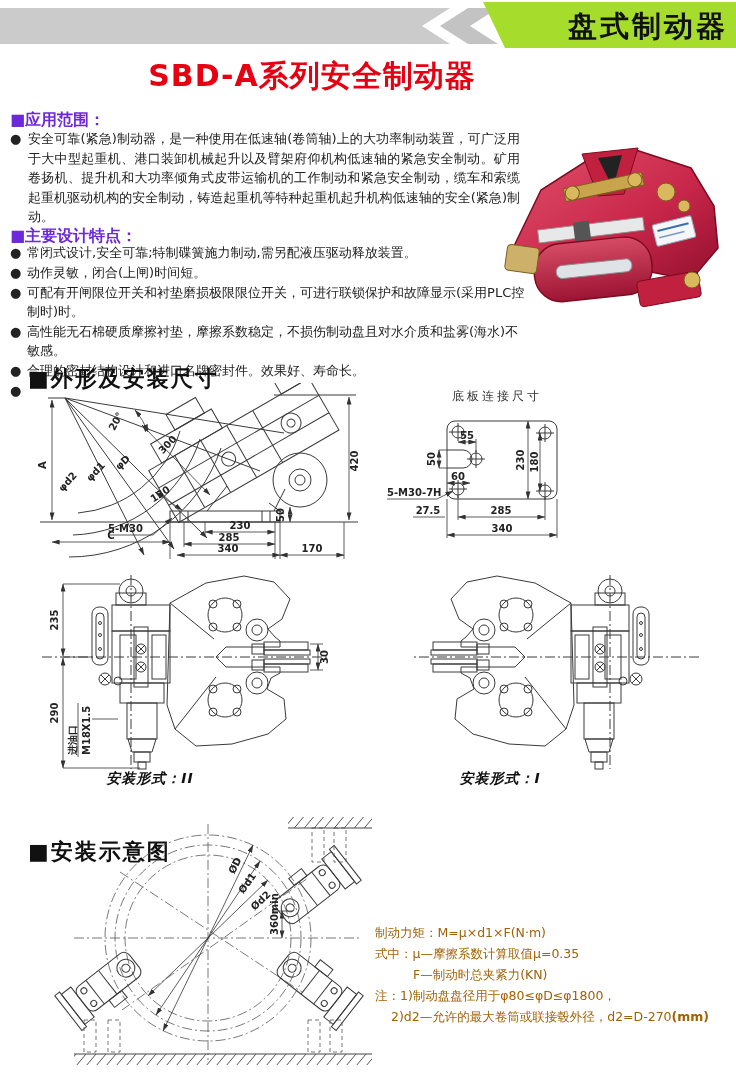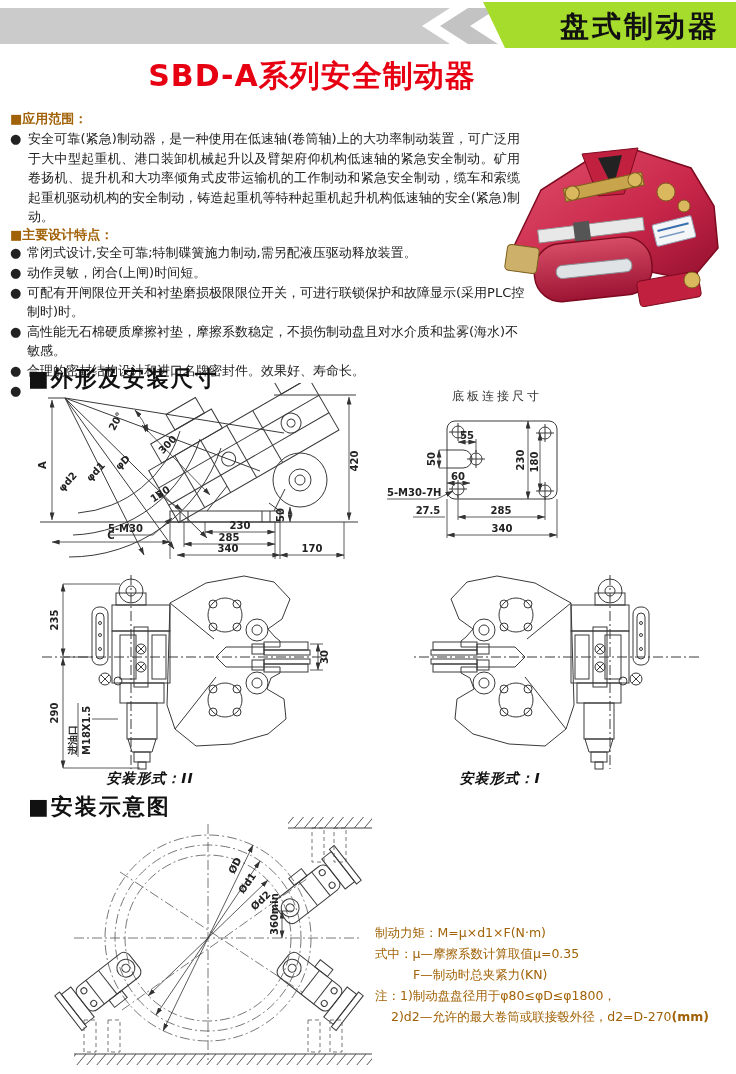--- a/index.html
+++ b/index.html
@@ -7,7 +7,7 @@
        font-family:"DejaVu Sans","Liberation Sans",sans-serif;color:#222;}
   .abs{position:absolute;}
   
-  .banner-text{right:16px;top:7px;font-size:29px;font-weight:bold;color:#111;letter-spacing:3px;}
+  .banner-text{right:8px;top:7px;font-size:29px;font-weight:bold;color:#111;letter-spacing:3px;}
   .page-title{left:0;top:56px;width:624px;text-align:center;color:#e60012;
               font-size:30px;font-weight:bold;letter-spacing:1px;}
   

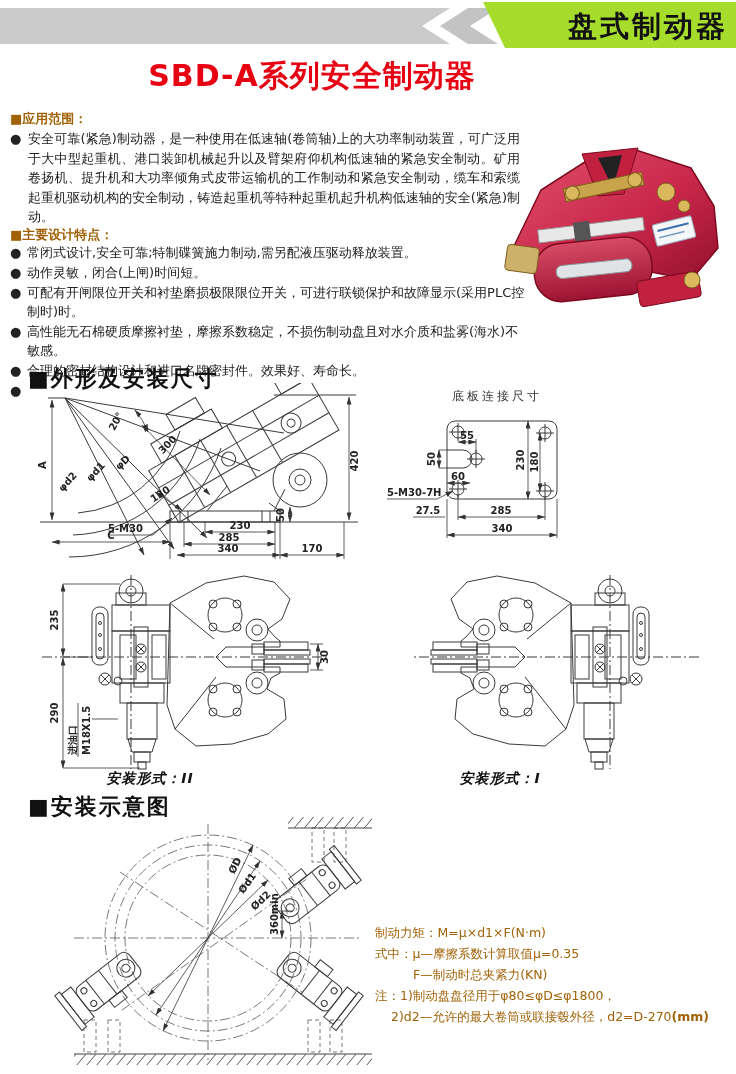--- a/index.html
+++ b/index.html
@@ -11,7 +11,7 @@
   .page-title{left:0;top:56px;width:624px;text-align:center;color:#e60012;
               font-size:30px;font-weight:bold;letter-spacing:1px;}
   
-  .sec-head{font-size:13px;font-weight:bold;color:#a16207;}
+  .sec-head{font-size:16px;font-weight:bold;color:#6d28d9;}
   .big-head{font-size:22px;font-weight:bold;color:#111;letter-spacing:2px;}
   .para{font-size:13px;line-height:19.5px;position:relative;padding-left:18px;text-align:justify;}
   .para .blt{position:absolute;left:0;top:0;}

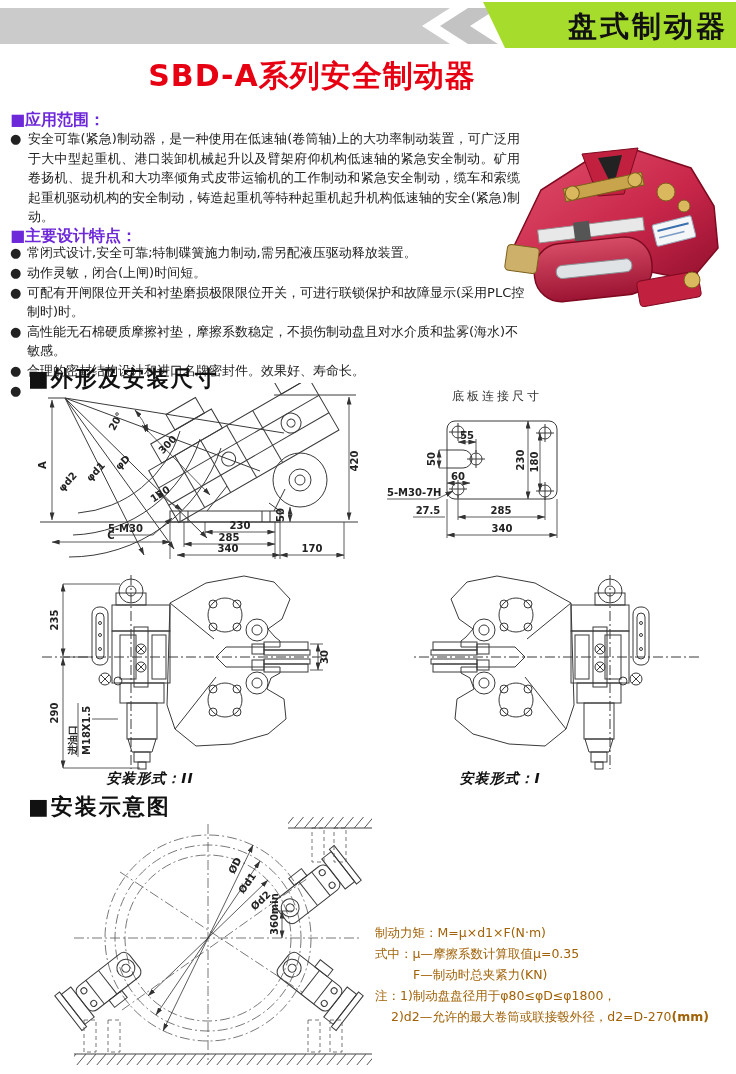--- a/index.html
+++ b/index.html
@@ -327,7 +327,7 @@
 <div class="abs form-label" style="left:70px;top:770px;width:160px">安装形式：II</div>
 <div class="abs form-label" style="left:420px;top:770px;width:160px">安装形式：I</div>
 
-<div class="abs big-head" style="left:28px;top:792px">■安装示意图</div>
+<div class="abs big-head" style="left:28px;top:837px">■安装示意图</div>
 
 <svg class="abs" style="left:16px;top:814px" width="372" height="256" viewBox="0 0 372 256" xmlns:xlink="http://www.w3.org/1999/xlink">
   <defs>

